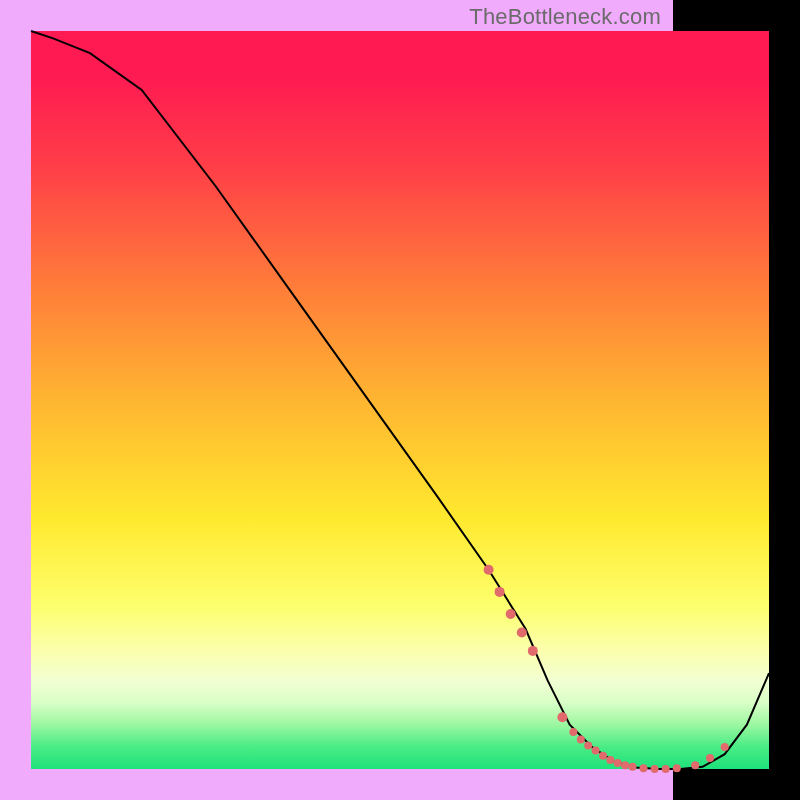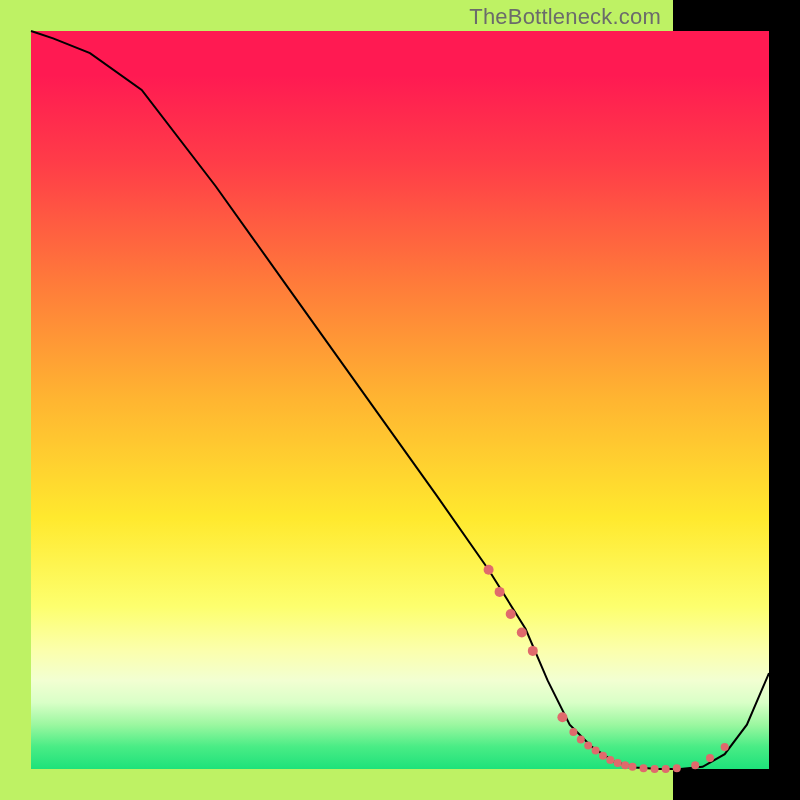--- a/index.html
+++ b/index.html
@@ -15,7 +15,7 @@
     position: relative;
     width: 673px;
     height: 800px;
-    background: #bef264;
+    background: #f0abfc;
   }
   .watermark {
     position: absolute;

